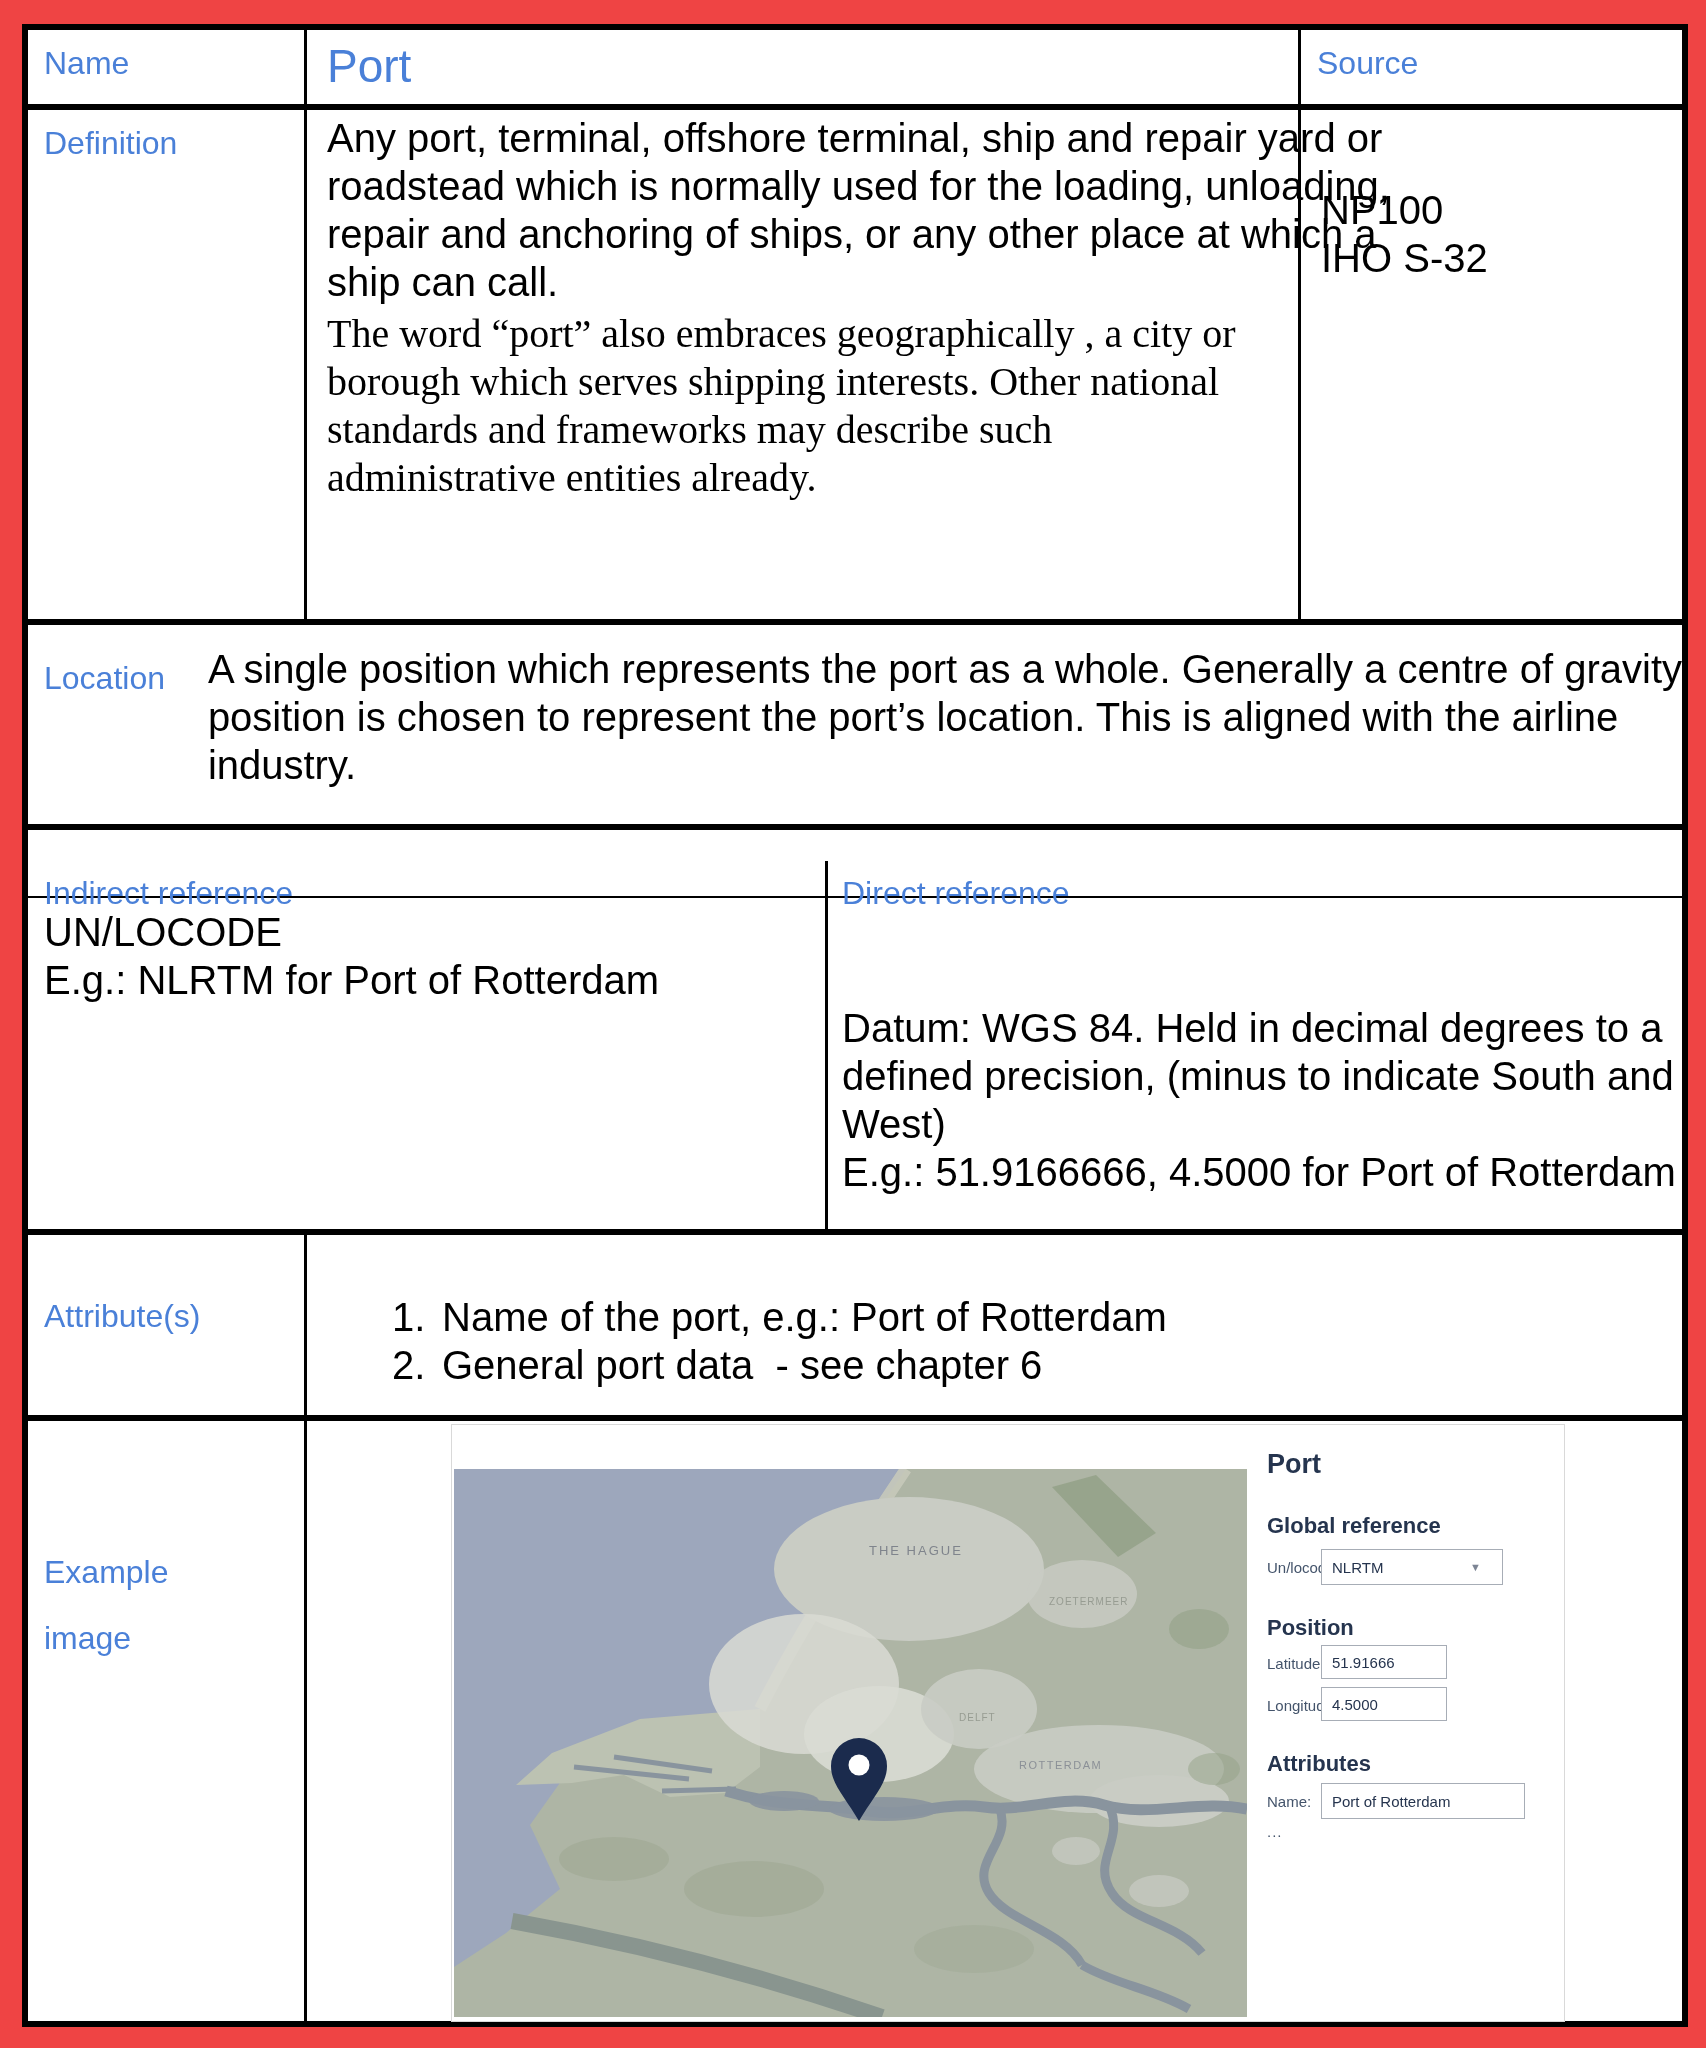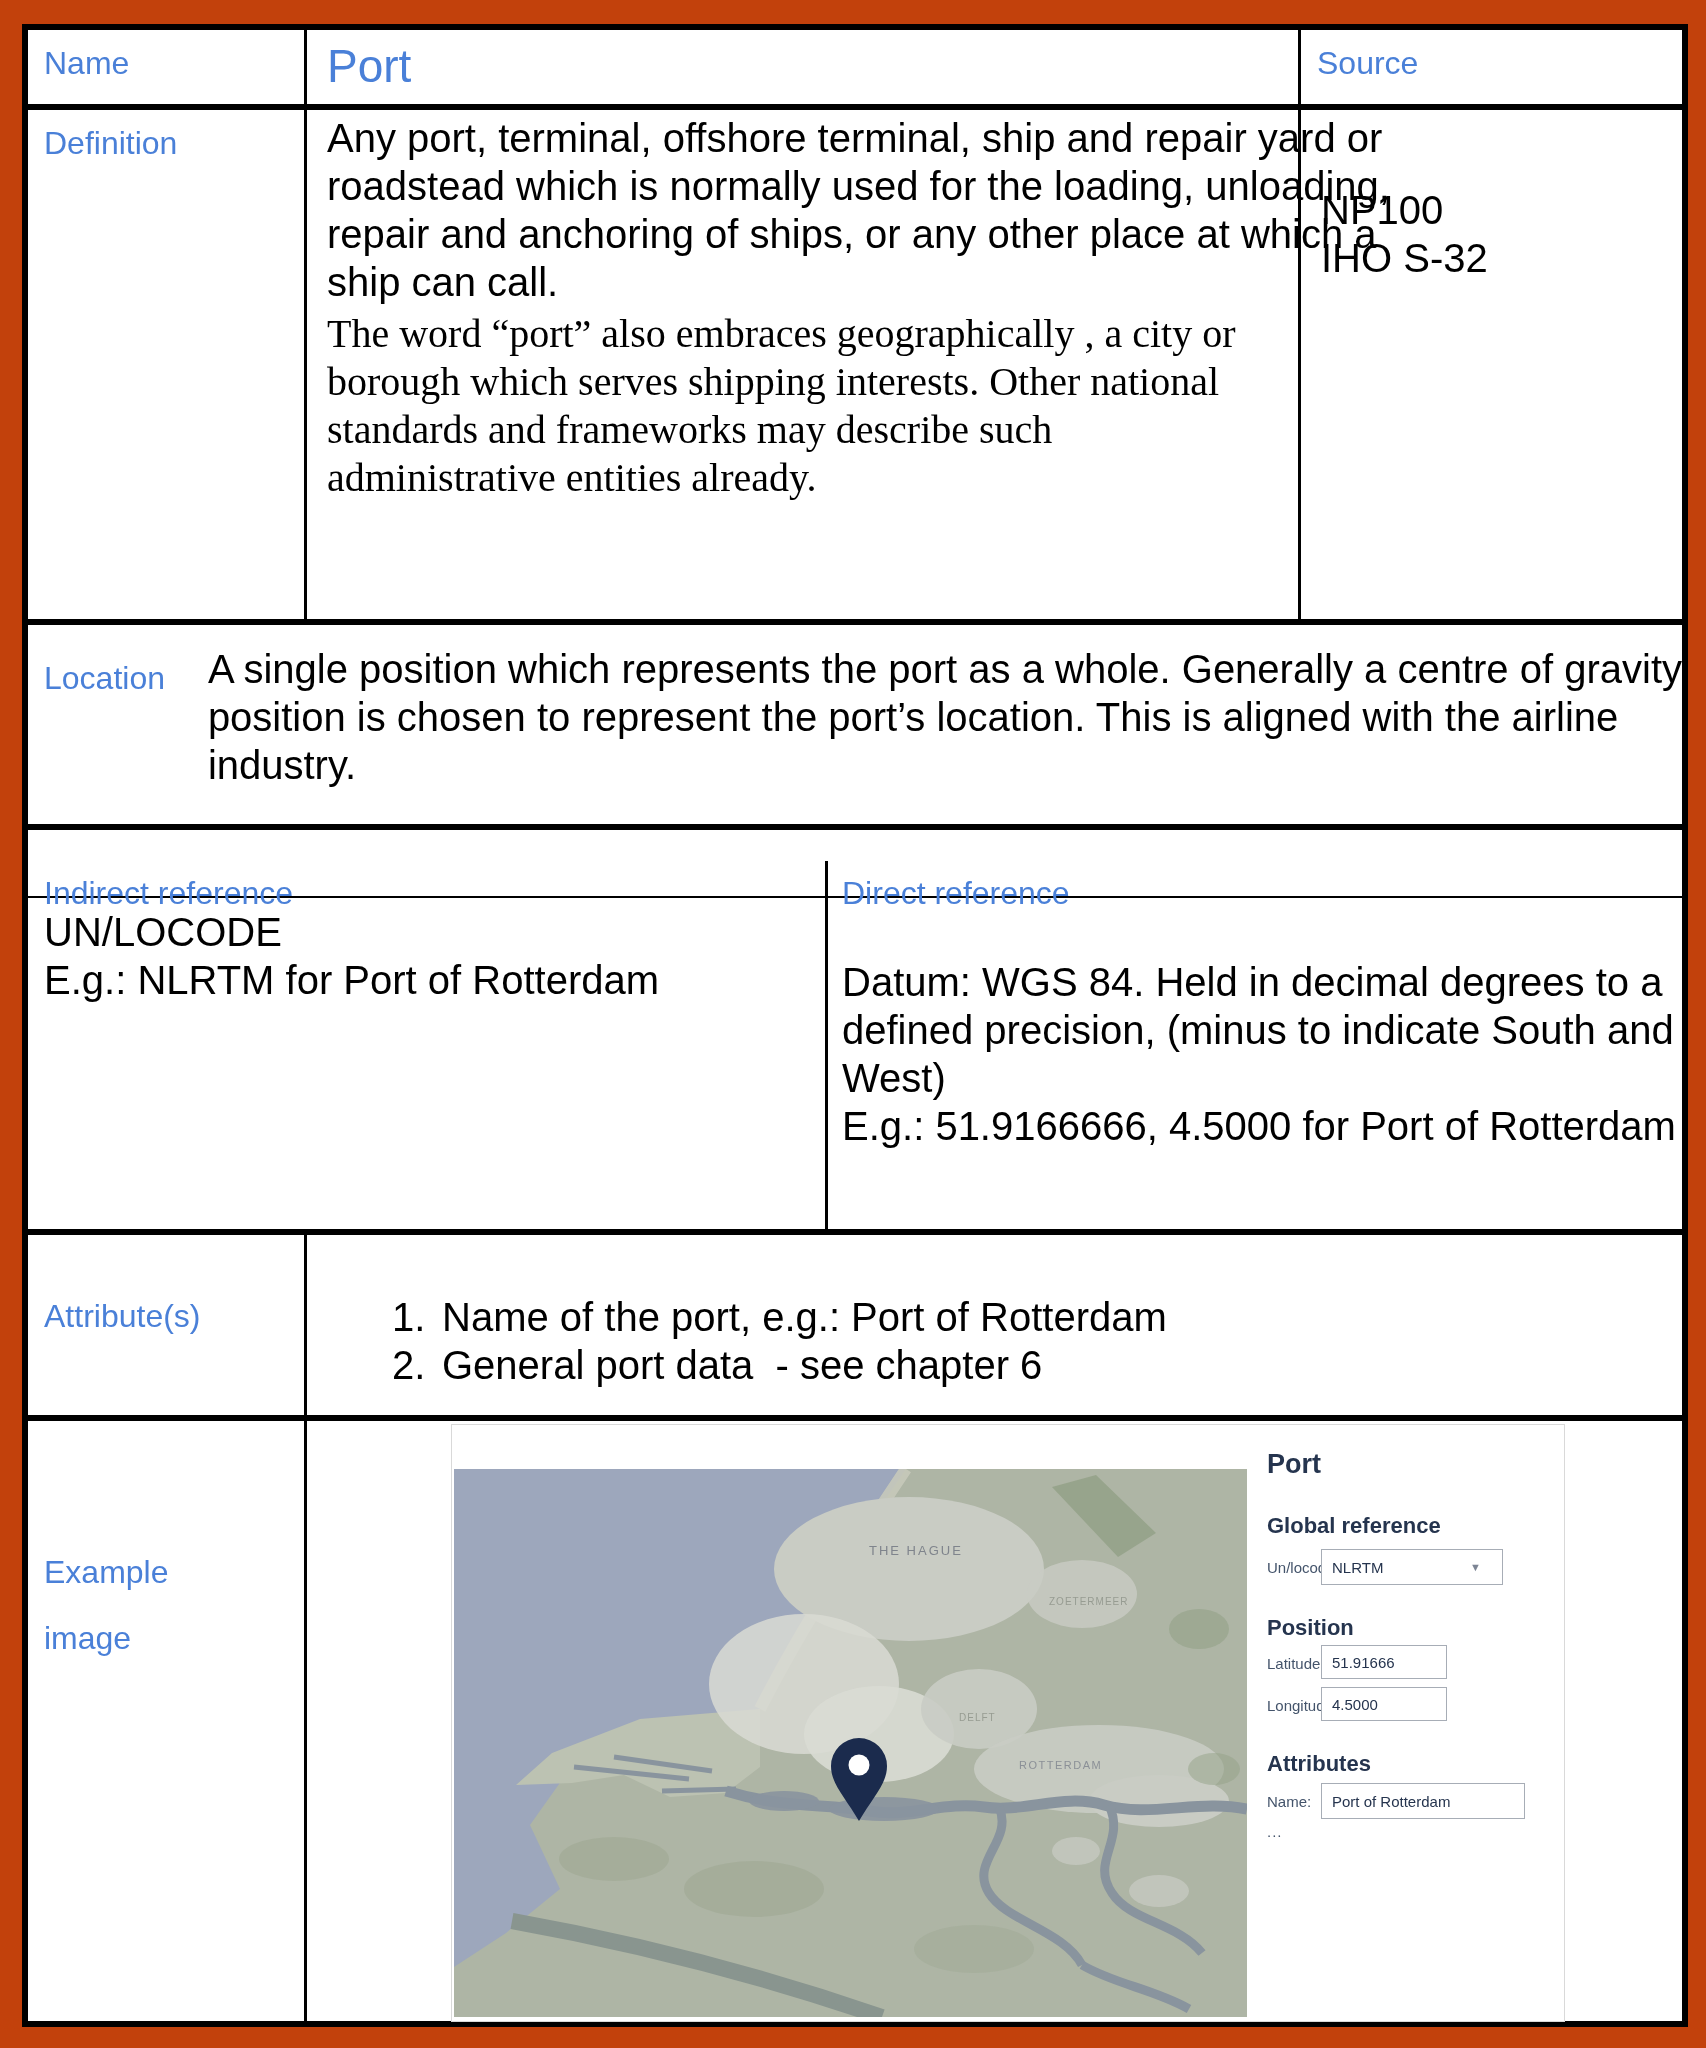--- a/index.html
+++ b/index.html
@@ -11,7 +11,7 @@
   }
   *{box-sizing:border-box;margin:0;padding:0;}
   body{background:#fff;font-family:"Liberation Sans",sans-serif;}
-  .page{position:relative;width:1706px;height:2048px;background:#c2410c;overflow:hidden;}
+  .page{position:relative;width:1706px;height:2048px;background:#ef4444;overflow:hidden;}
   .doc-table{position:absolute;left:22px;top:24px;width:1666px;height:2003px;border:6px solid var(--border-black);background:#fff;}
   .row{display:flex;width:100%;}
   .bb-thick{border-bottom:6px solid var(--border-black);}

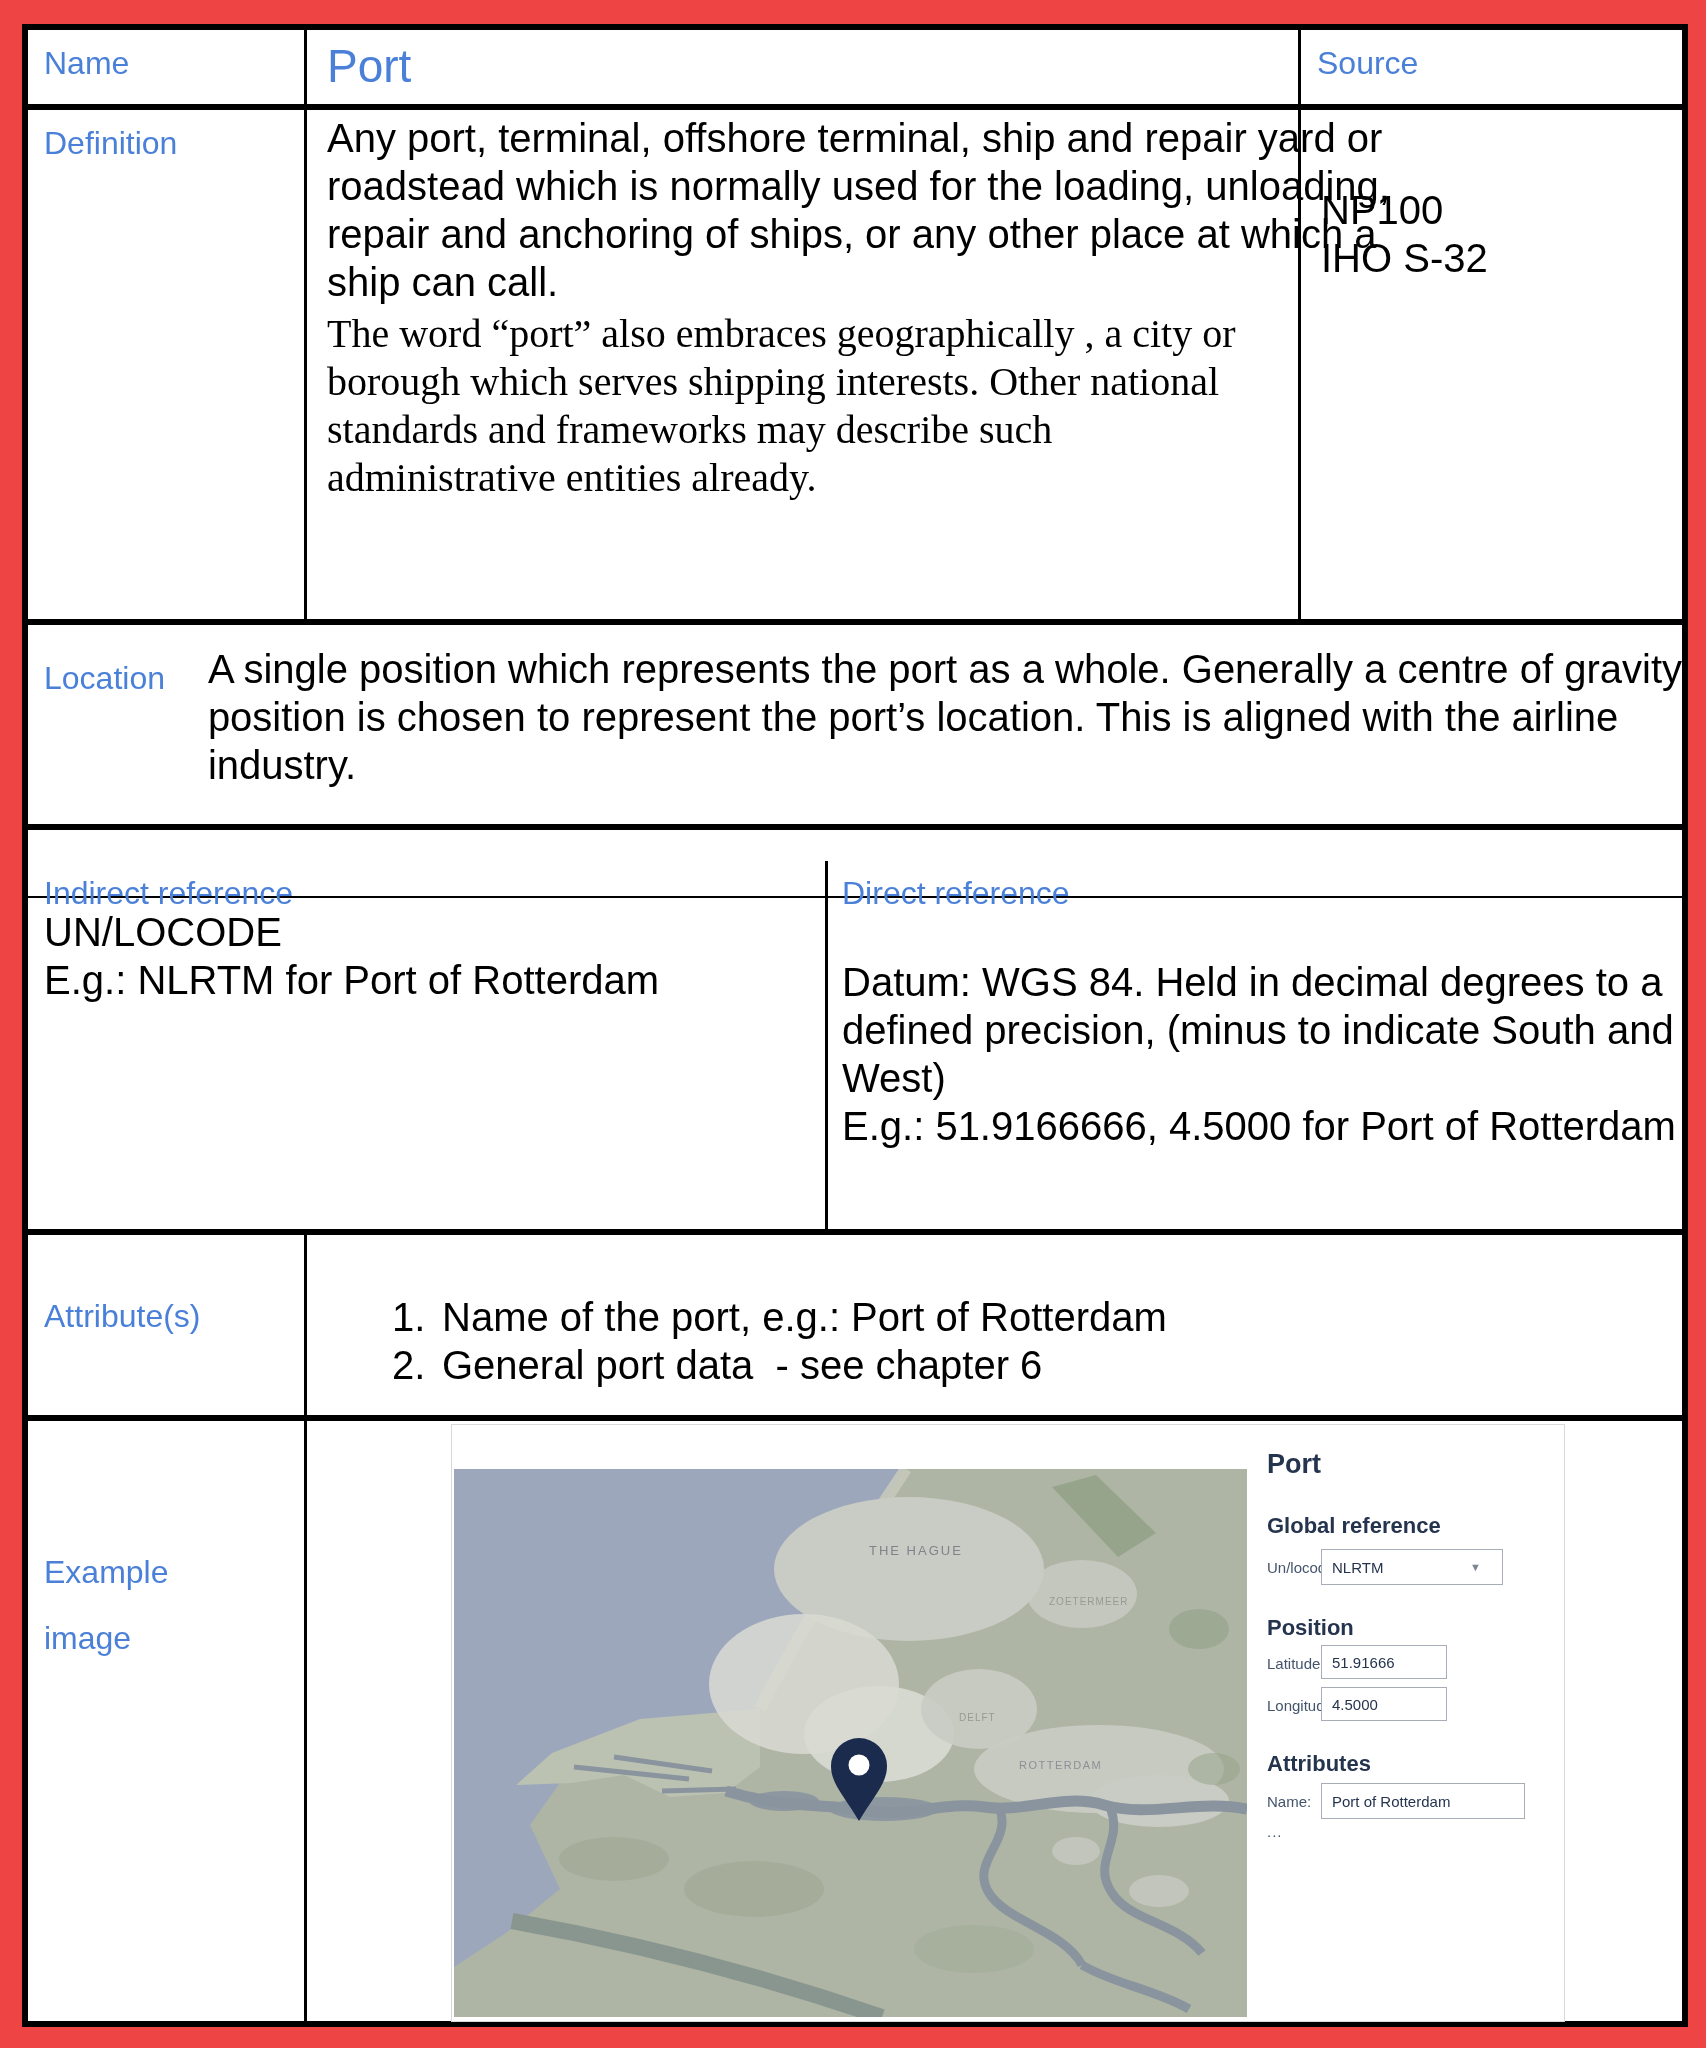--- a/index.html
+++ b/index.html
@@ -40,7 +40,7 @@
   .loc-text{padding:20px 0 0 20px;flex:1;}
   .ref-head{line-height:56px;padding-top:4px;margin-top:31px;}
   .ref-content-a{padding:10px 0 0 16px;}
-  .ref-content-b{padding:60px 0 0 14px;}
+  .ref-content-b{padding:106px 0 0 14px;}
   .attr-label{padding-top:48px;}
   .attr-list{padding-top:58px;flex:1;}
   .attr-item{display:flex;}

